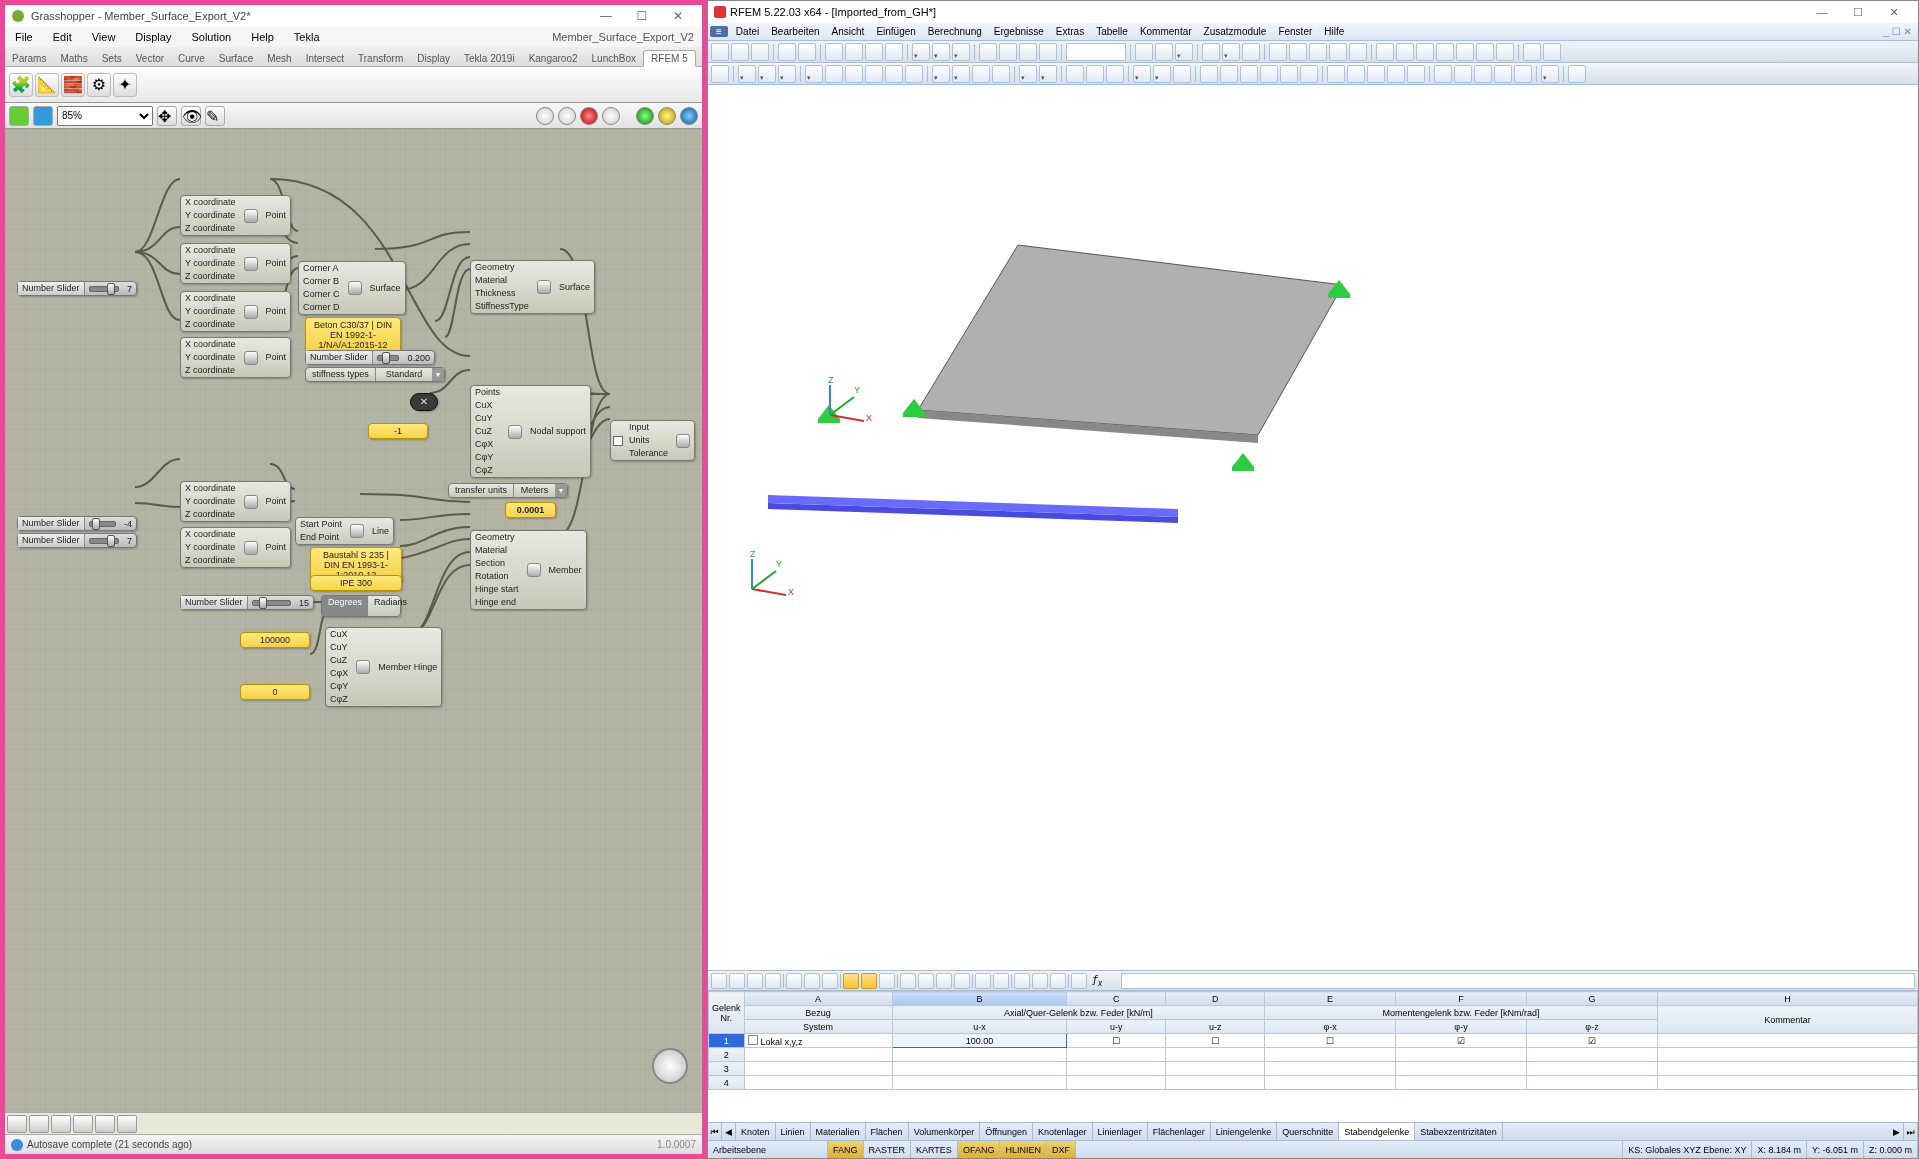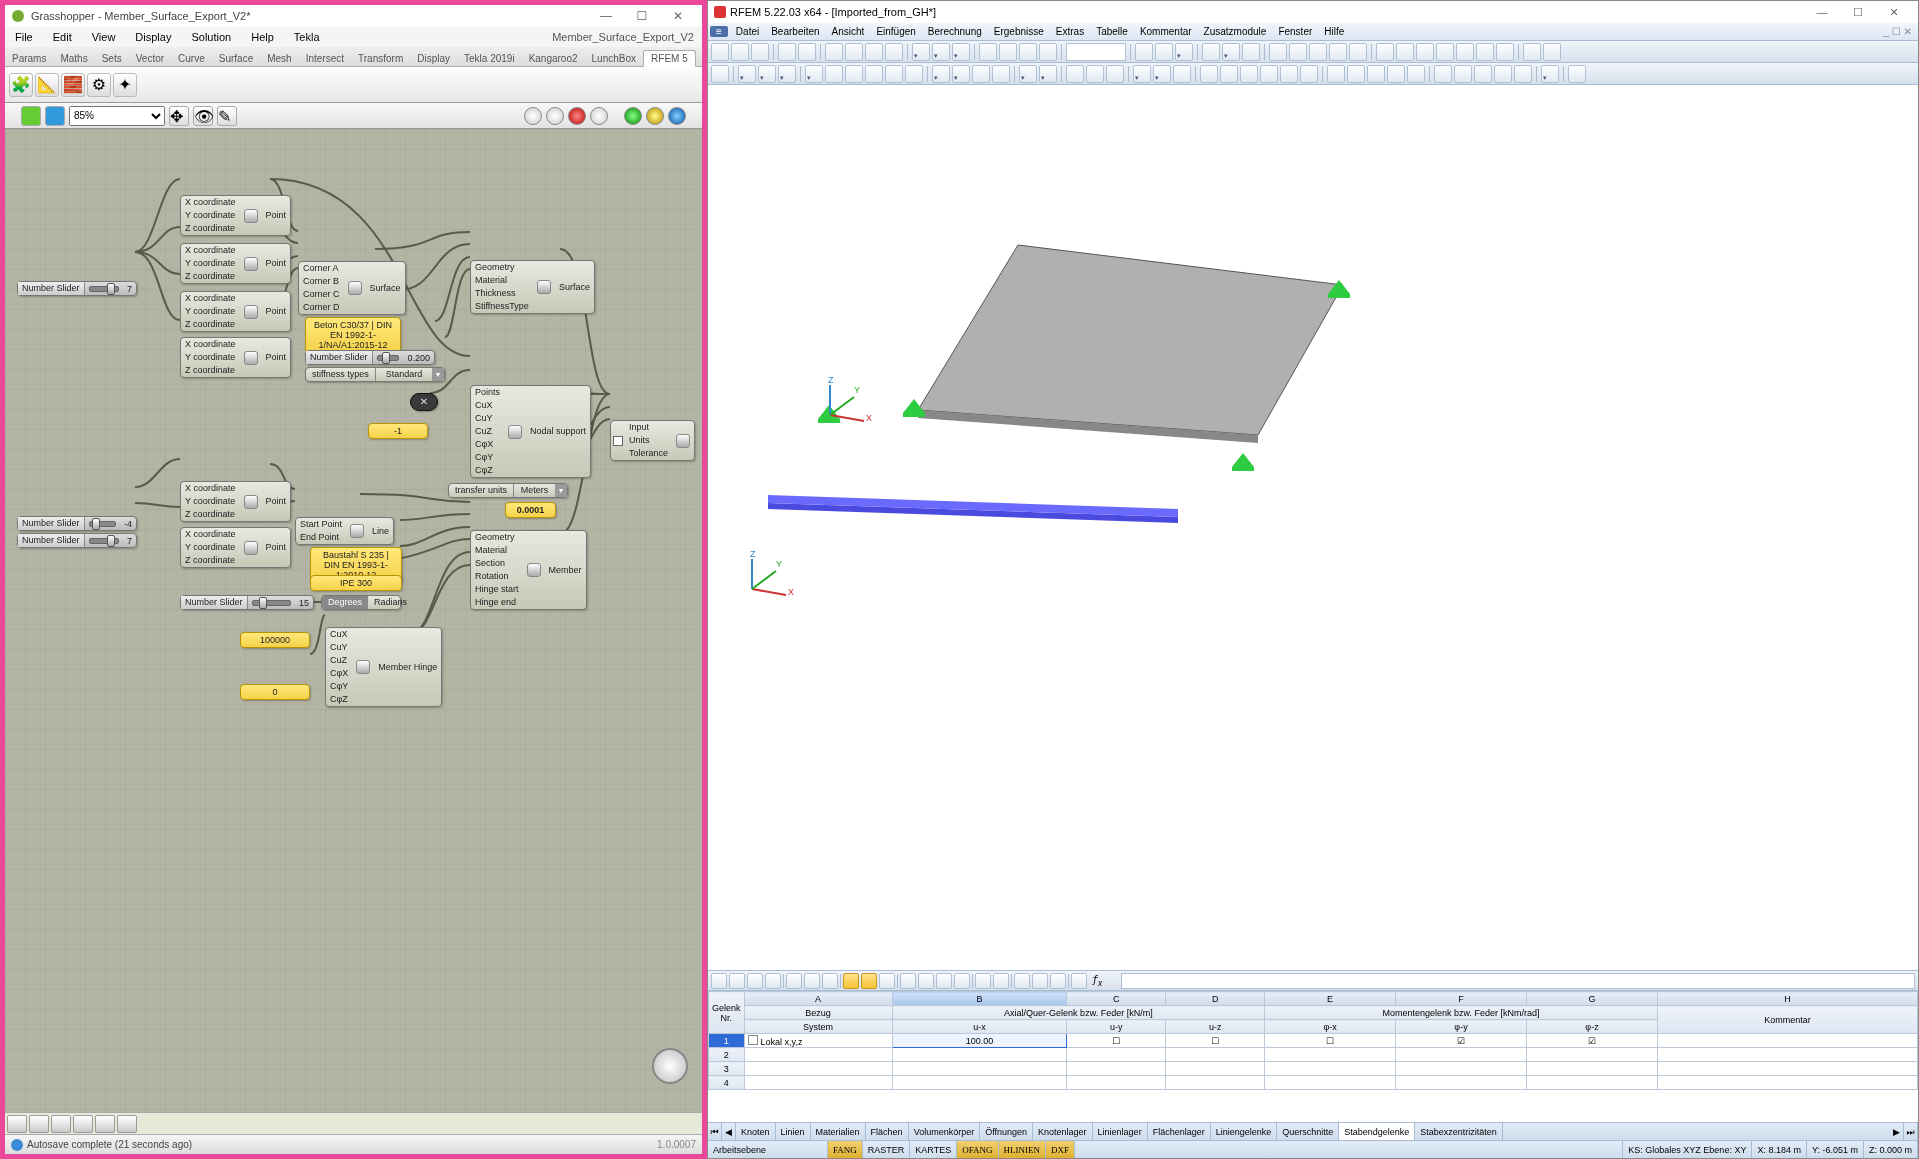--- a/index.html
+++ b/index.html
@@ -20,7 +20,7 @@
 .gh-ribbon { height: 36px; background: linear-gradient(#fdfdfd,#e8e8e8); border-bottom: 1px solid #999; display: flex; align-items: center; padding: 2px 4px; gap: 2px; }
 .gh-ribbon .rbtn { width: 24px; height: 24px; background: linear-gradient(#fff,#ddd); border: 1px solid #bbb; border-radius: 3px; display: flex; align-items: center; justify-content: center; }
 .gh-ribbon .rfem-lbl { width: 112px; height: 14px; background: #222; color: #fff; font-size: 9px; text-align: center; line-height: 14px; border-radius: 2px; position: absolute; left: 2px; top: 104px; }
-.gh-toolbar2 { height: 26px; background: linear-gradient(#f8f8f8,#e2e2e2); border-bottom: 1px solid #999; display: flex; align-items: center; padding: 0 16px; gap: 4px; }
+.gh-toolbar2 { height: 26px; background: linear-gradient(#f8f8f8,#e2e2e2); border-bottom: 1px solid #999; display: flex; align-items: center; padding: 0 4px; gap: 4px; }
 .gh-toolbar2 .tbtn { width: 20px; height: 20px; border: 1px solid #aaa; border-radius: 3px; background: linear-gradient(#fff,#ddd); }
 .gh-toolbar2 .tbtn.open { background: #6c3; }
 .gh-toolbar2 .tbtn.save { background: #39d; }

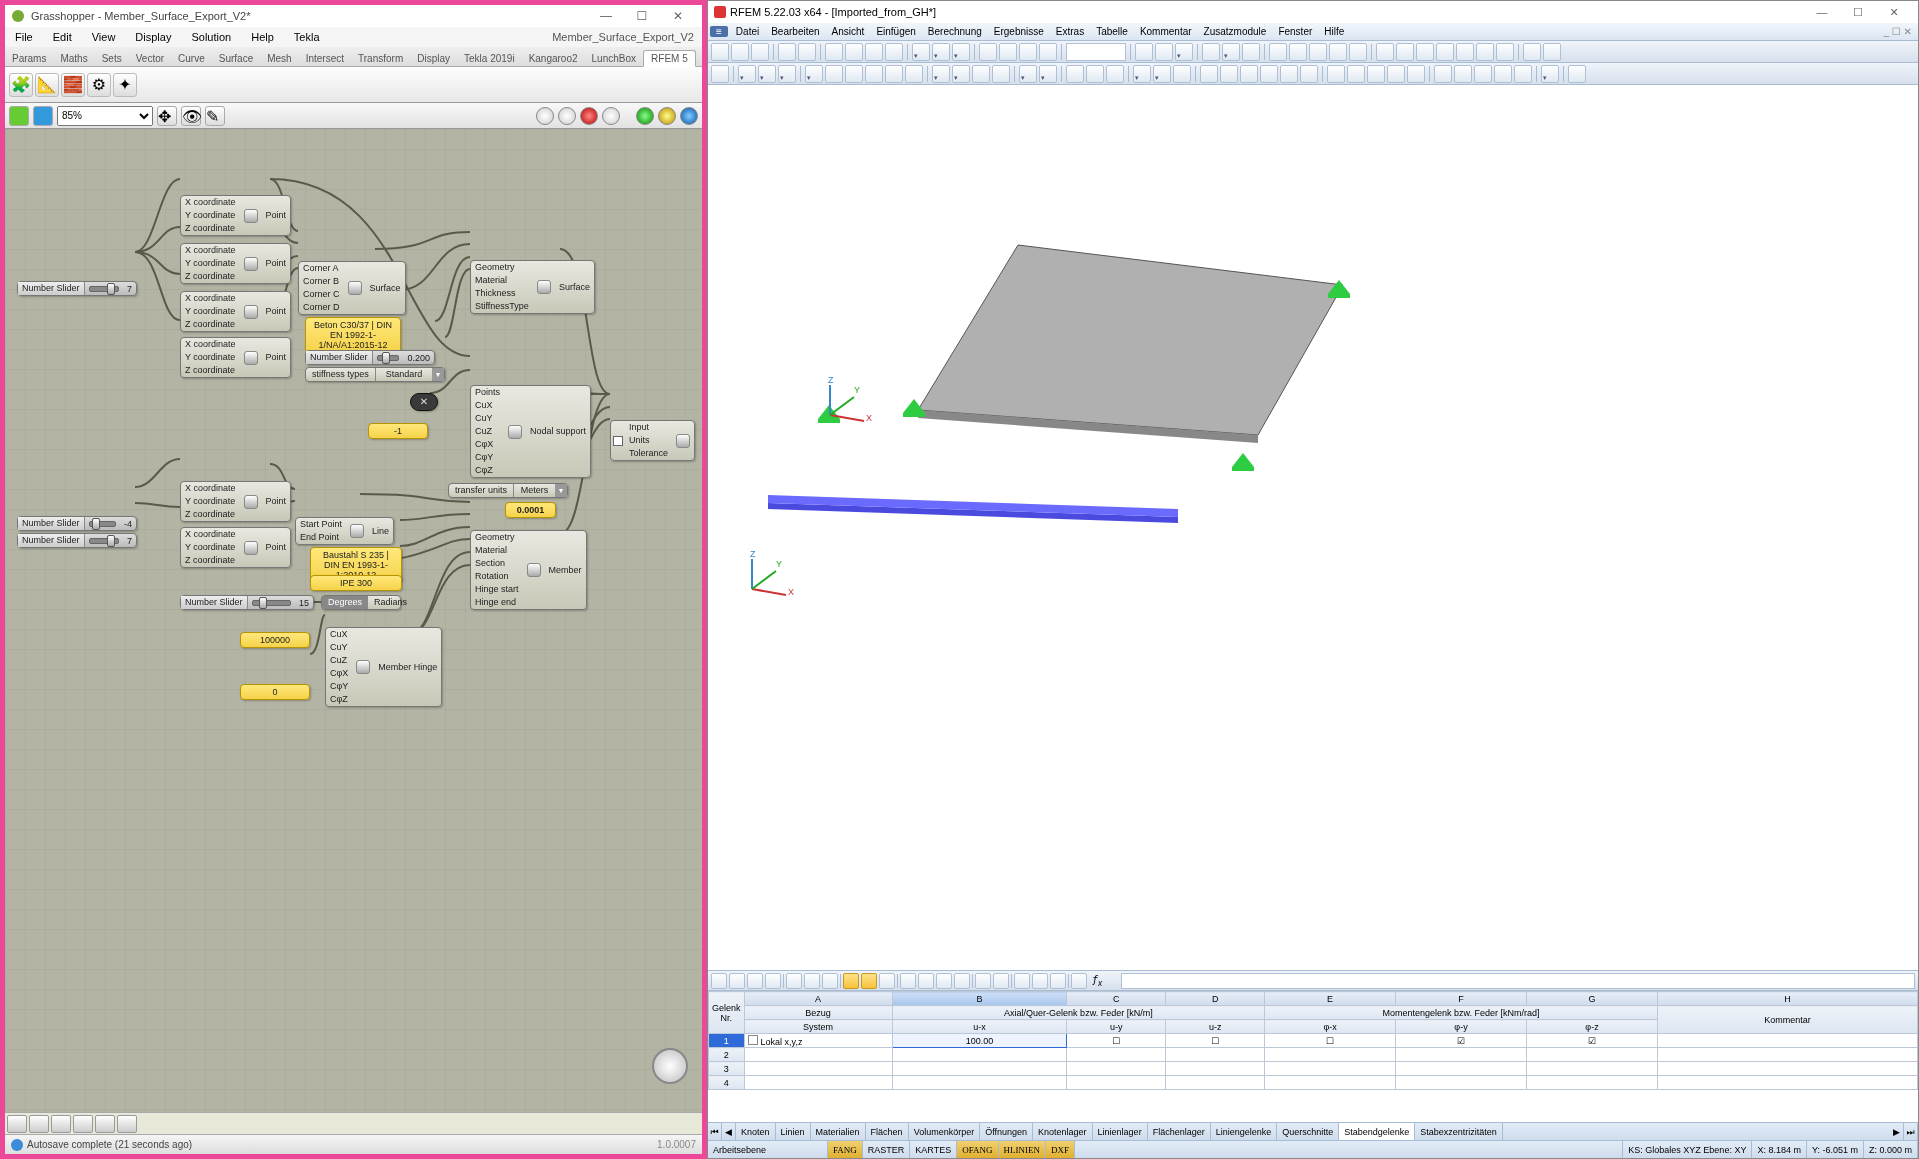--- a/index.html
+++ b/index.html
@@ -56,7 +56,7 @@
 .comp.dd .lbl { padding: 0 6px; border-right: 1px solid #888; line-height: 13px; }
 .comp.dd .val { flex: 1; text-align: center; line-height: 13px; }
 .comp.dd .arr { width: 12px; background: #999; text-align: center; line-height: 13px; font-size: 7px; color: #fff; }
-.comp.toggle { display: flex; height: 15px; }
+.comp.toggle { display: flex; height: 22px; }
 .comp.toggle .seg { padding: 0 6px; line-height: 13px; }
 .comp.toggle .seg.on { background: #888; color: #fff; }
 .comp.kill { width: 28px; height: 18px; background: #3a3a3a; border-radius: 9px; border: 1px solid #111; }

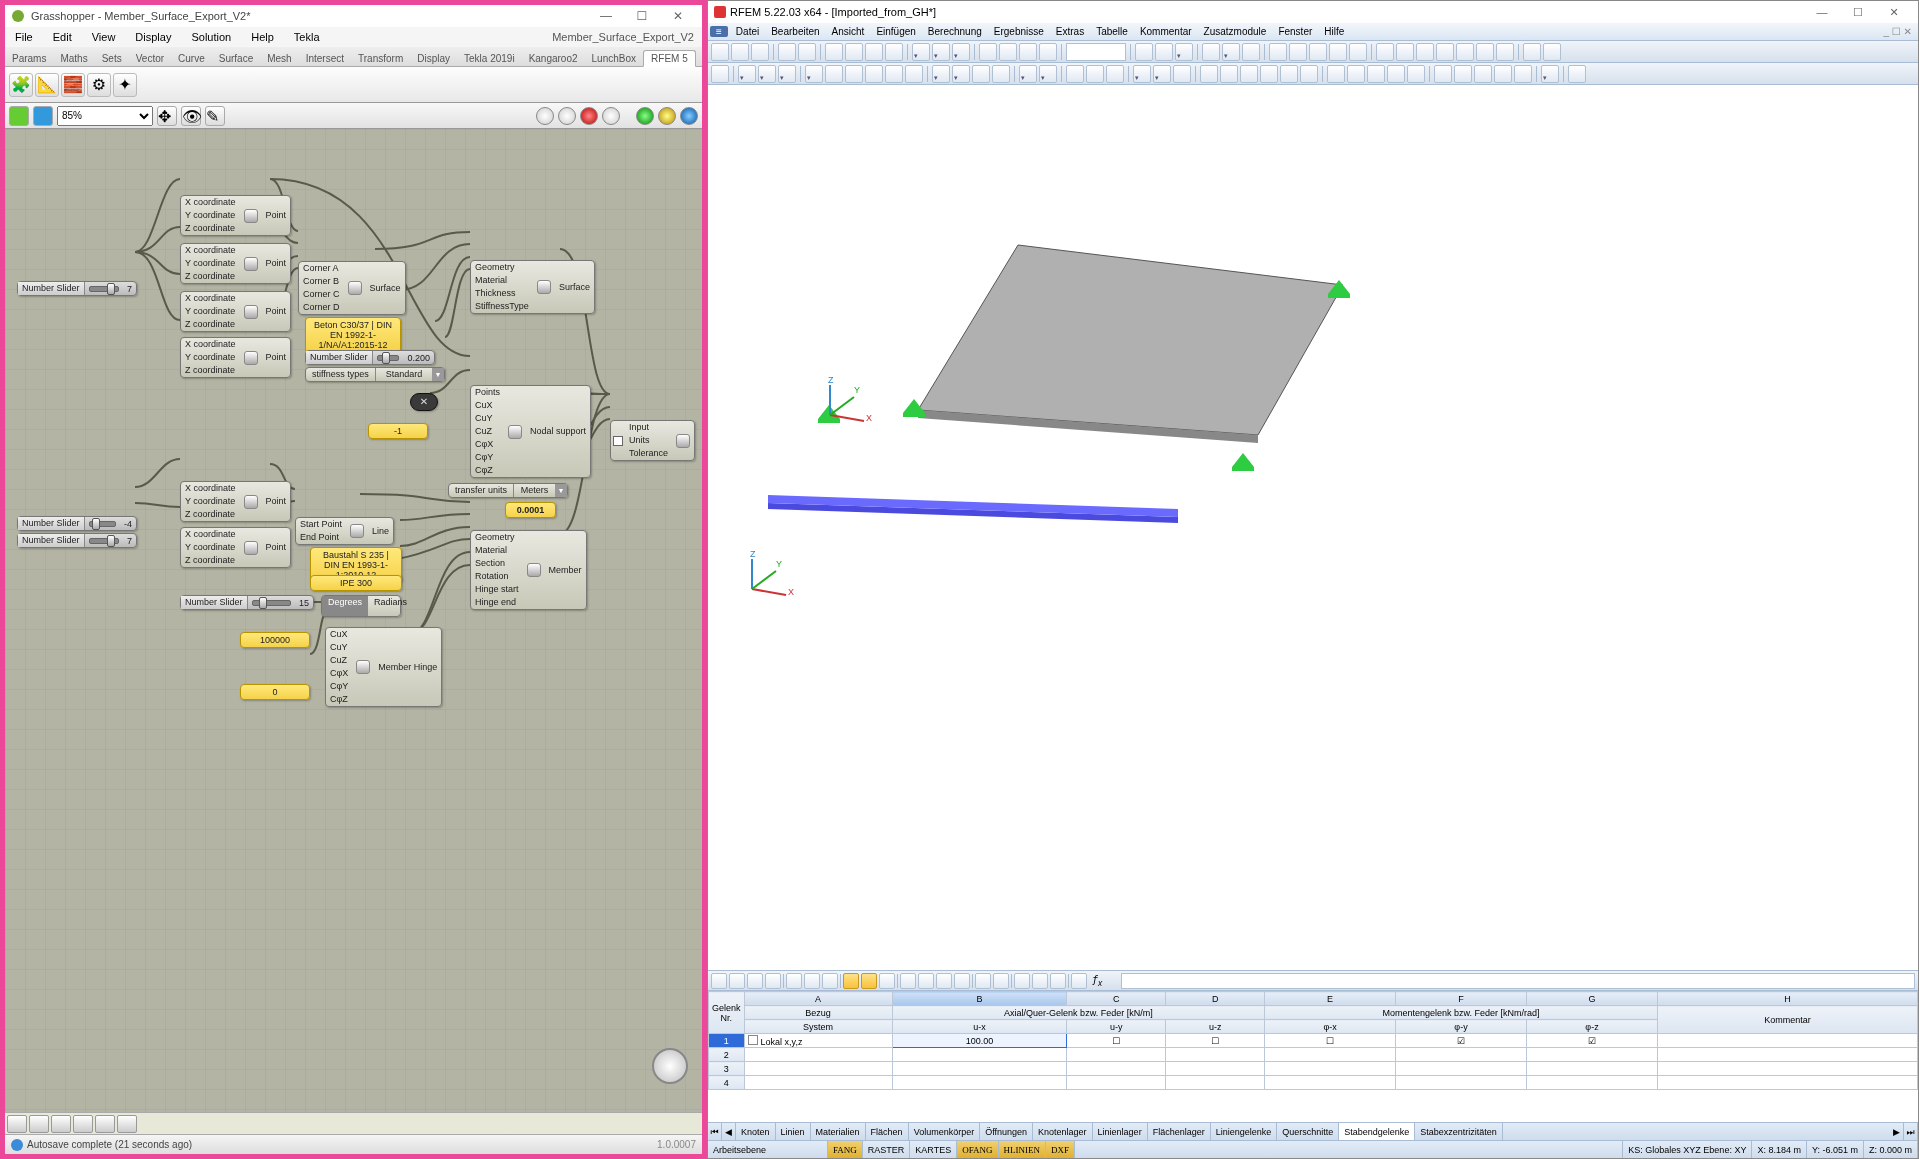--- a/index.html
+++ b/index.html
@@ -125,7 +125,7 @@
 
 .rfem-status { height: 18px; background: linear-gradient(#e2ecf8,#cfdcec); border-top: 1px solid #a8bcd4; display: flex; align-items: center; font-size: 9px; }
 .rfem-status .cell { padding: 0 5px; border-right: 1px solid #a8bcd4; height: 100%; line-height: 18px; }
-.rfem-status .cell.btn { background: linear-gradient(#f0d070,#e0b030); font-family: Liberation Serif, serif; }
+.rfem-status .cell.btn { background: linear-gradient(#f0d070,#e0b030); }
 .rfem-status .flex { flex: 1; }
 </style>
 </head>

